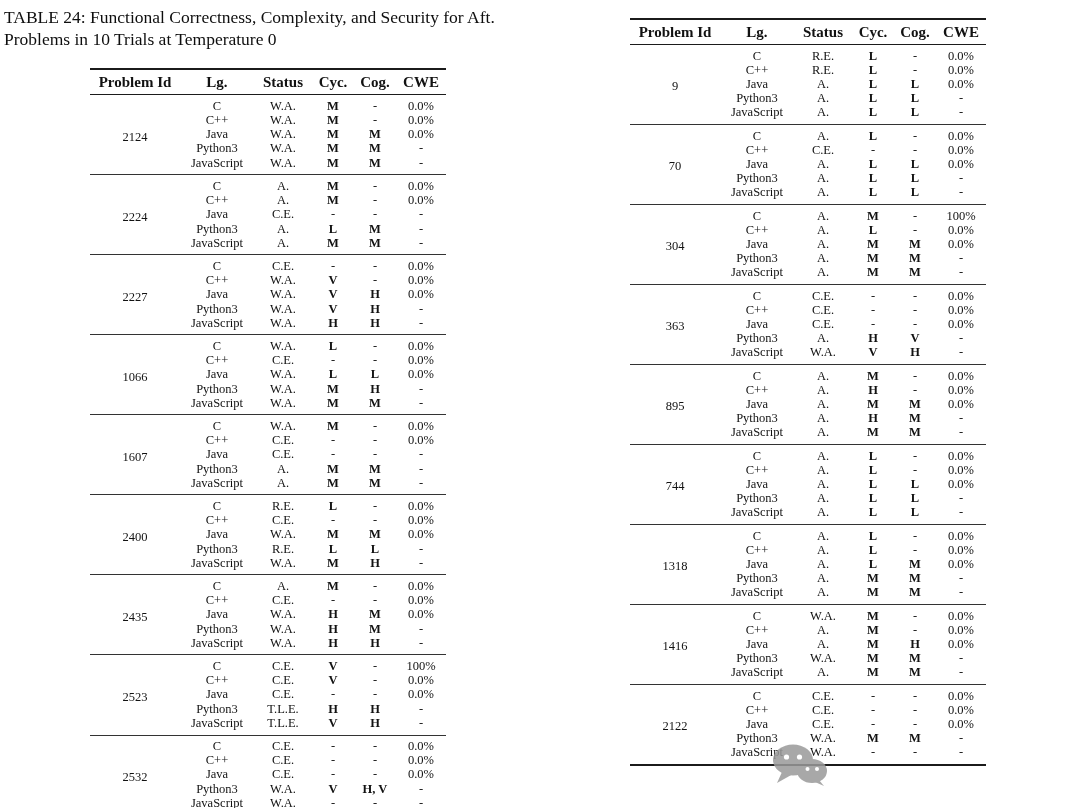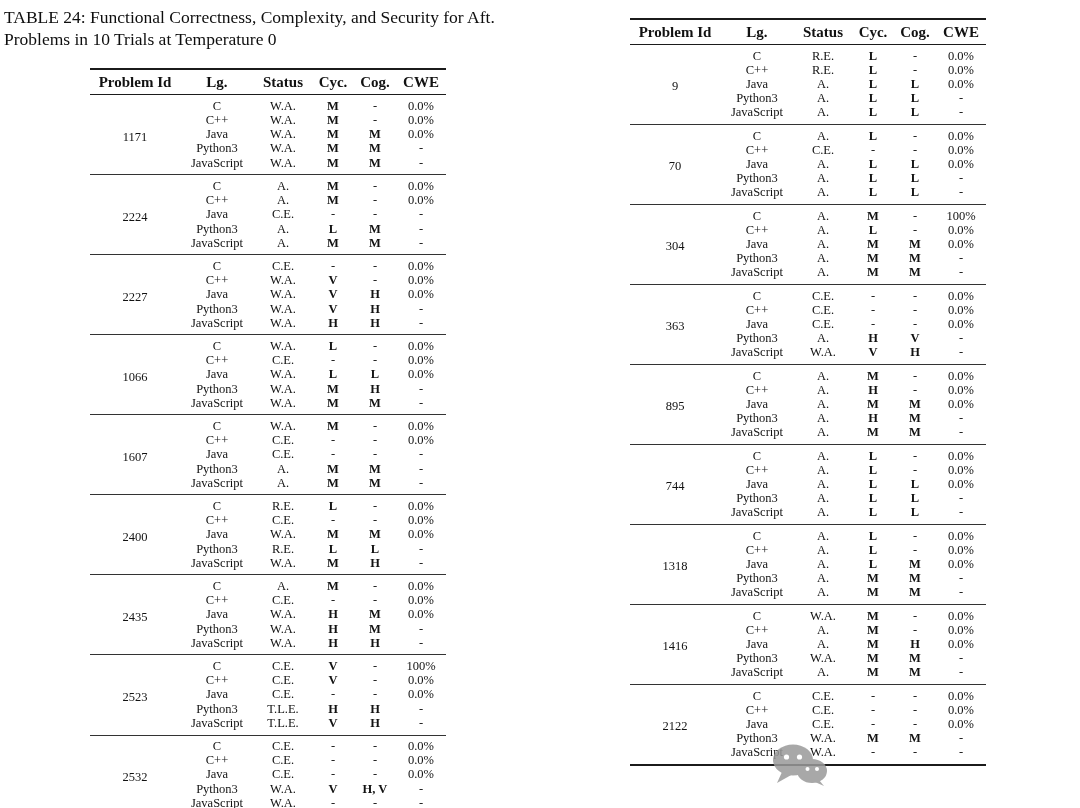--- a/index.html
+++ b/index.html
@@ -97,7 +97,7 @@
         </thead>
         <tbody>
           <tr>
-            <td rowspan="5" class="c0">1171</td>
+            <td rowspan="5" class="c0">2124</td>
             <td class="c1">C</td>
             <td class="c2">W.A.</td>
             <td class="c3 b">M</td>

